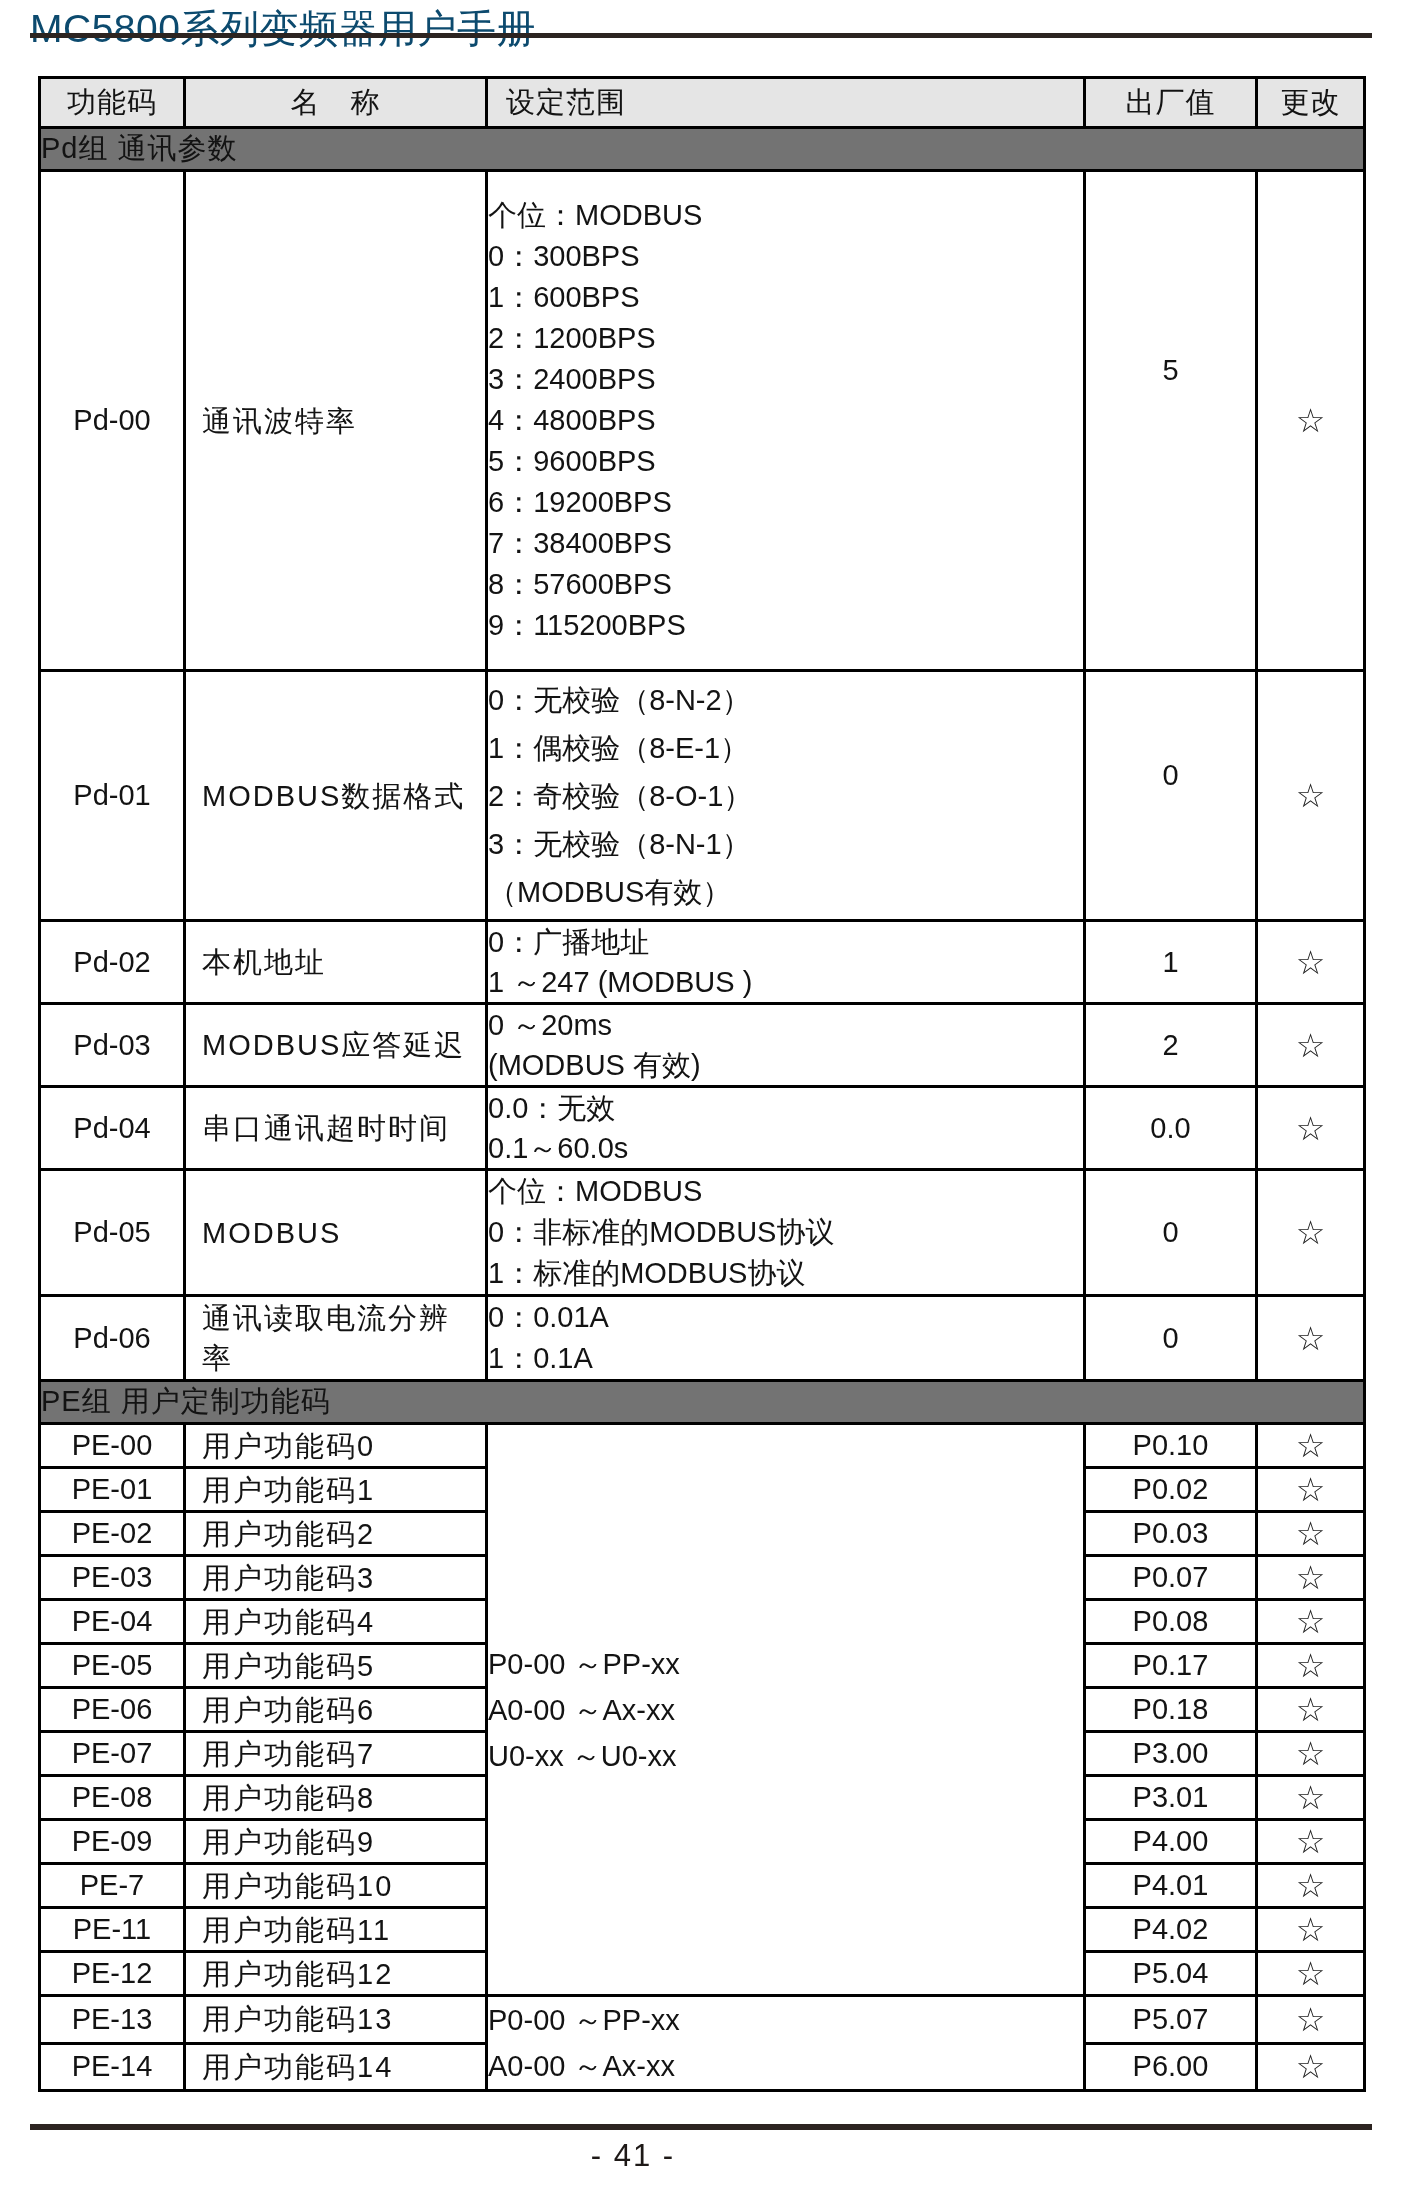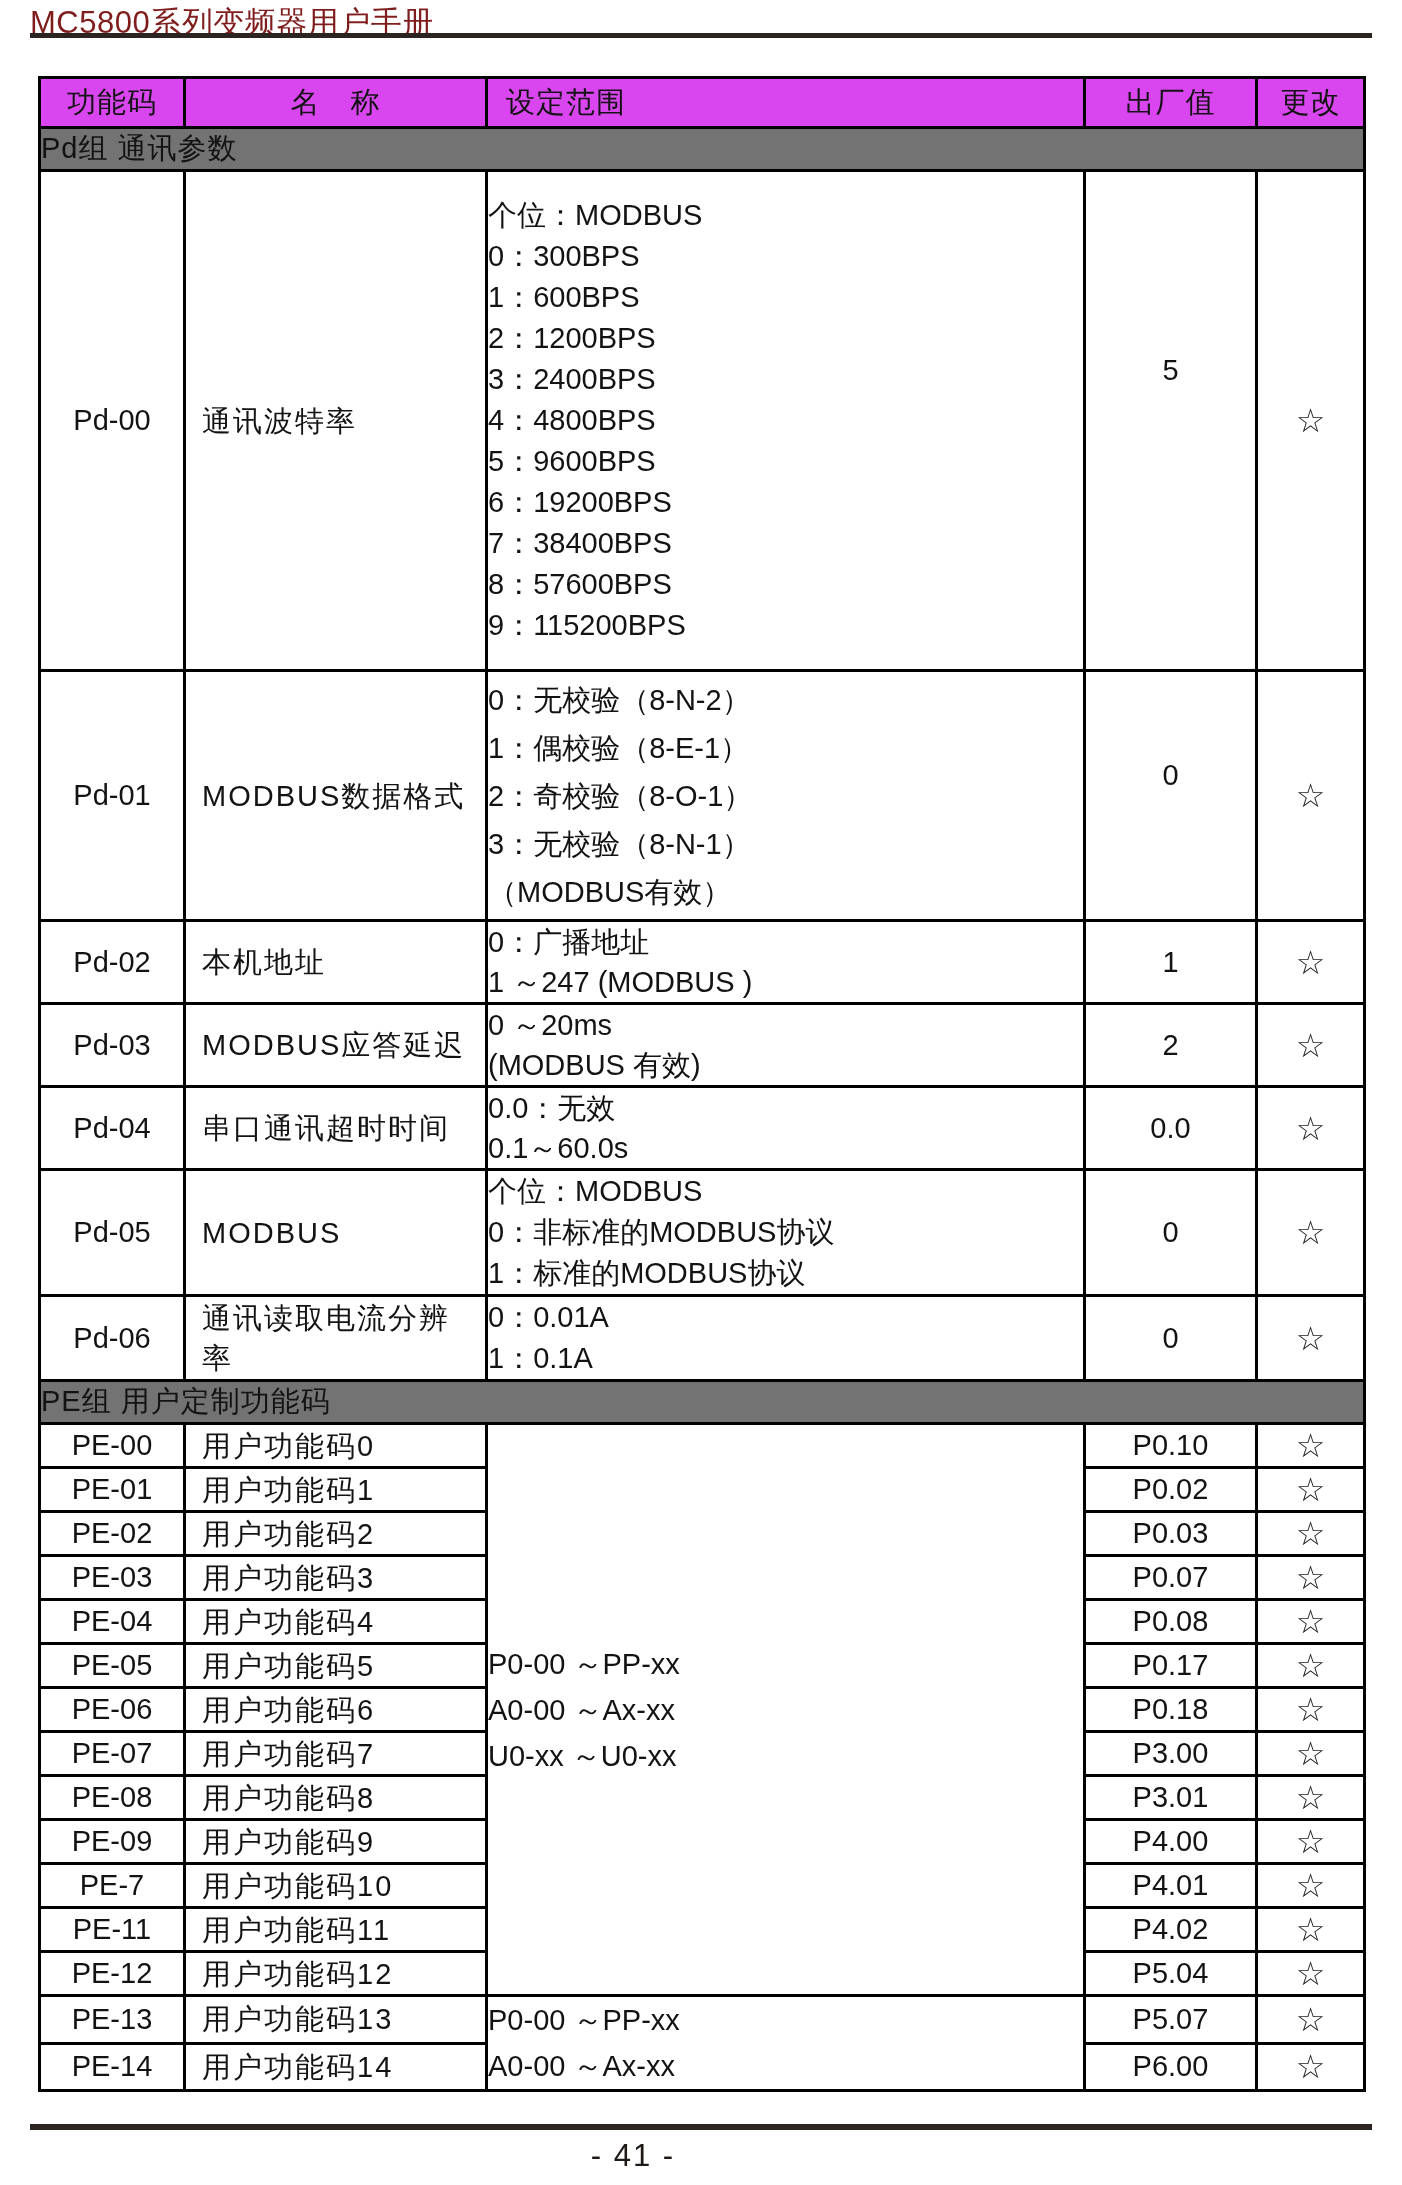--- a/index.html
+++ b/index.html
@@ -8,7 +8,7 @@
     font-family:"Liberation Sans", sans-serif;color:#111111;
   }
   .doc-title{
-    position:absolute;left:30px;top:2px;font-size:31px;letter-spacing:0.5px;color:#7f1d1d;
+    position:absolute;left:30px;top:2px;font-size:39px;letter-spacing:0.5px;color:#0c4a6e;
   }
   .title-rule{
     position:absolute;left:30px;top:33px;width:1342px;height:5px;background:#2c2421;

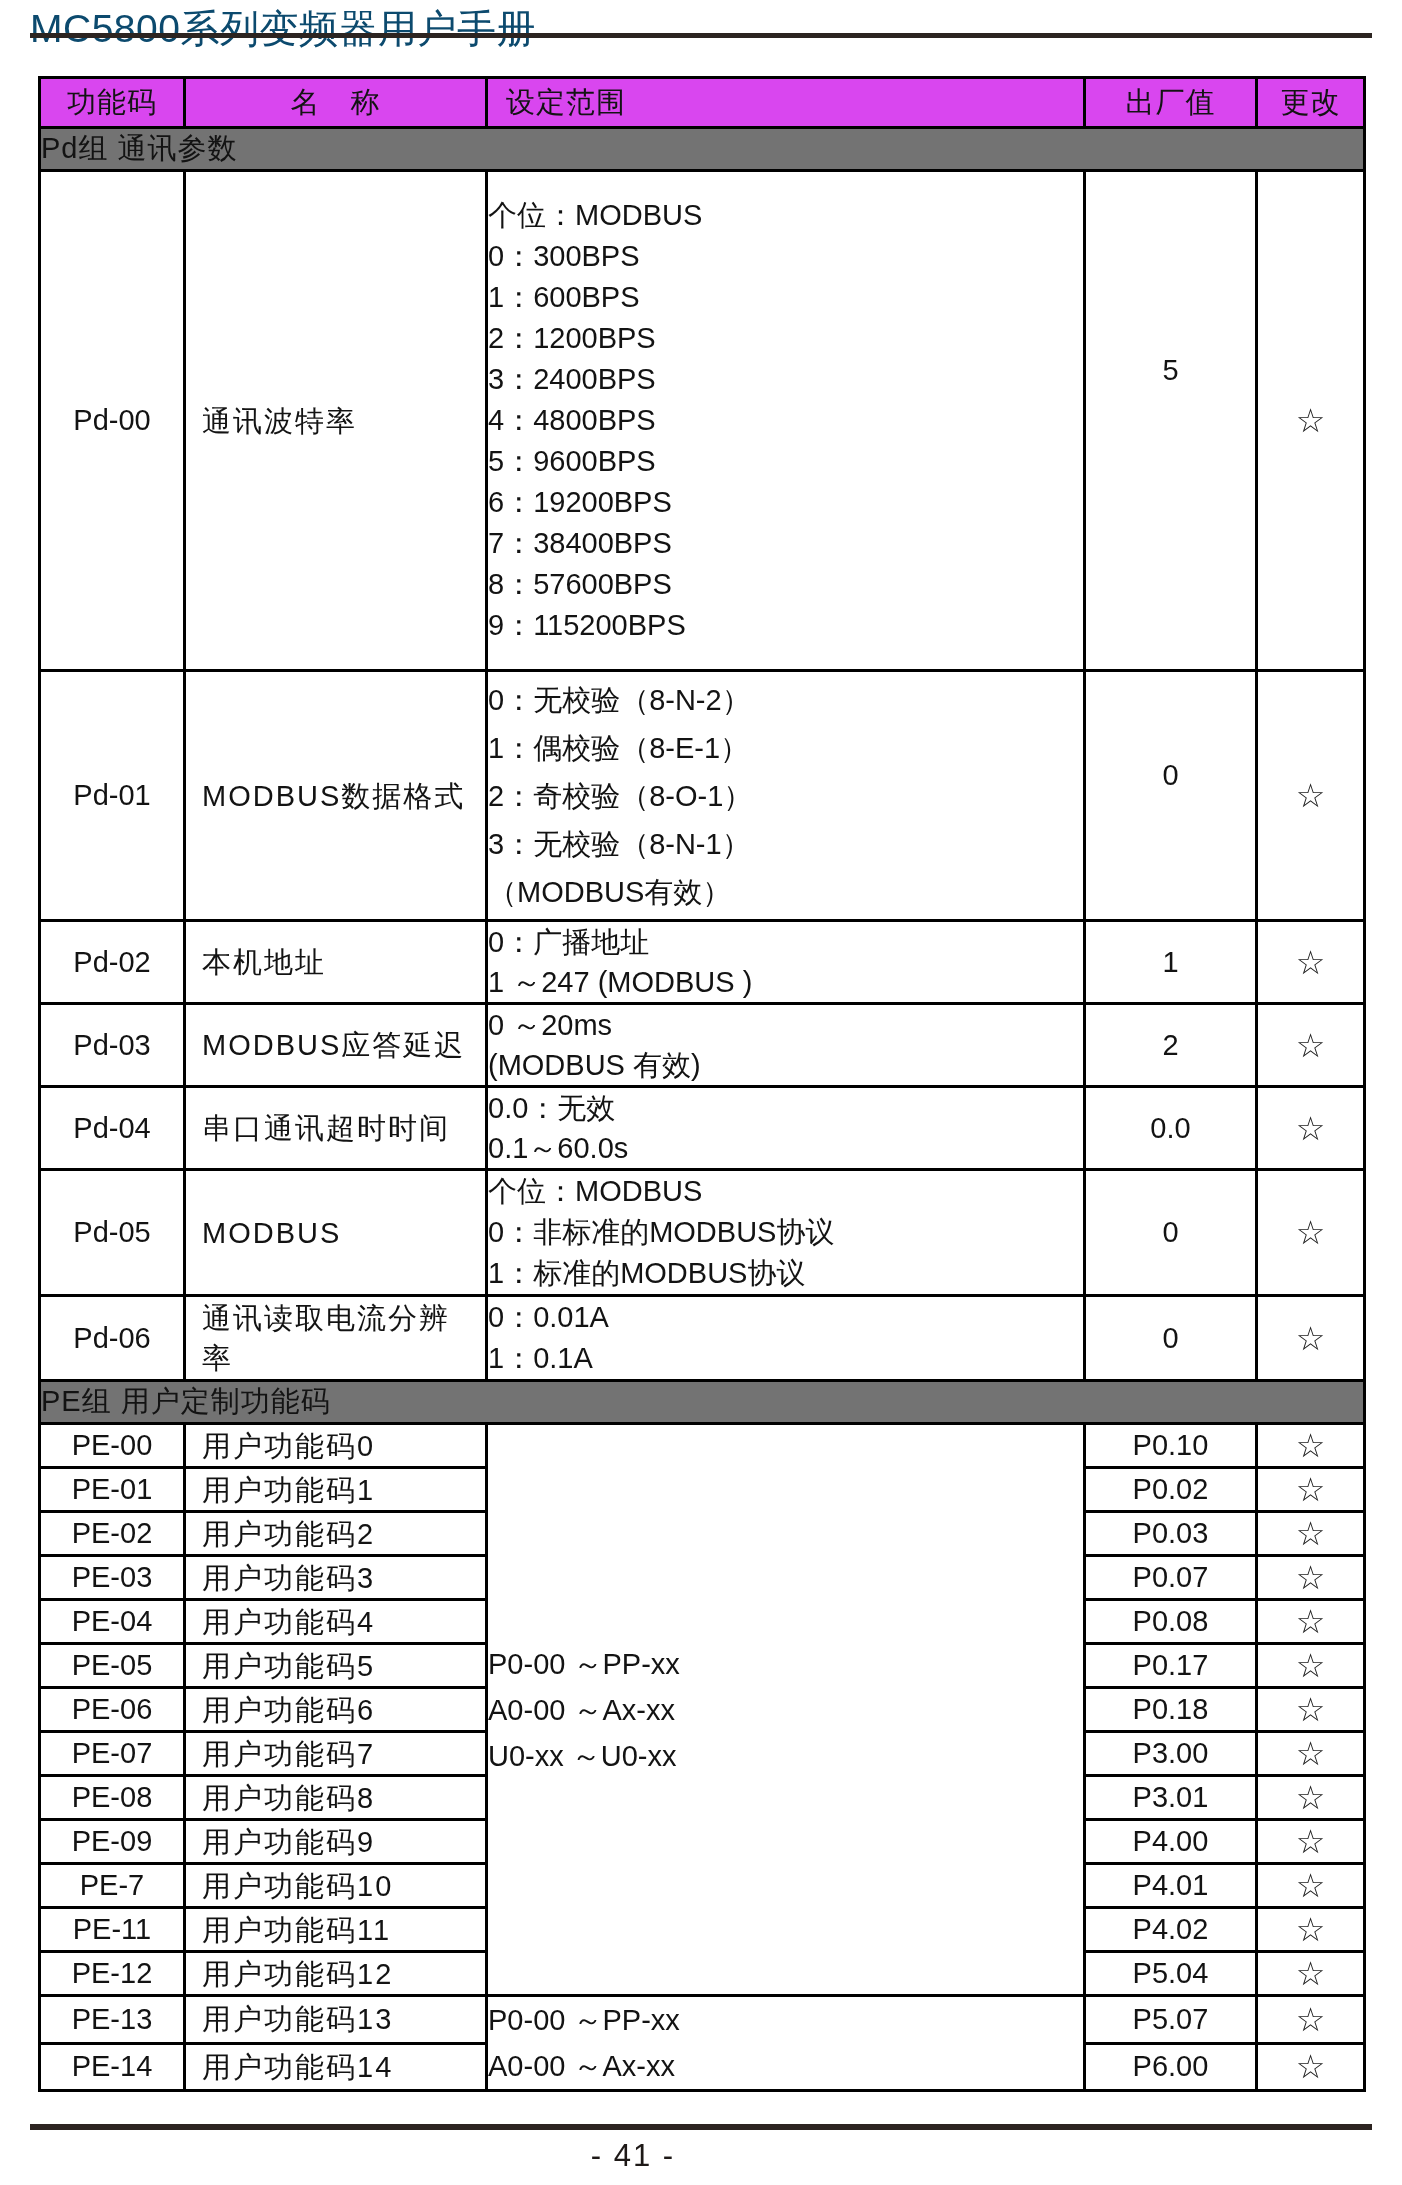--- a/index.html
+++ b/index.html
@@ -21,7 +21,7 @@
     border:3px solid #000000;padding:0;font-size:29px;color:#131313;
     vertical-align:middle;overflow:hidden;
   }
-  tr.hdr th{background:#d946ef;font-weight:normal;height:47px;text-align:center;letter-spacing:1px;}
+  tr.hdr th{background:#e5e5e5;font-weight:normal;height:47px;text-align:center;letter-spacing:1px;}
   tr.hdr th.h-range{text-align:left;padding-left:18px;font-family:Liberation Serif, serif;}
   tr.grp td{background:#737373;height:35px;text-align:left;letter-spacing:1px;}
   td.code{text-align:center;}

